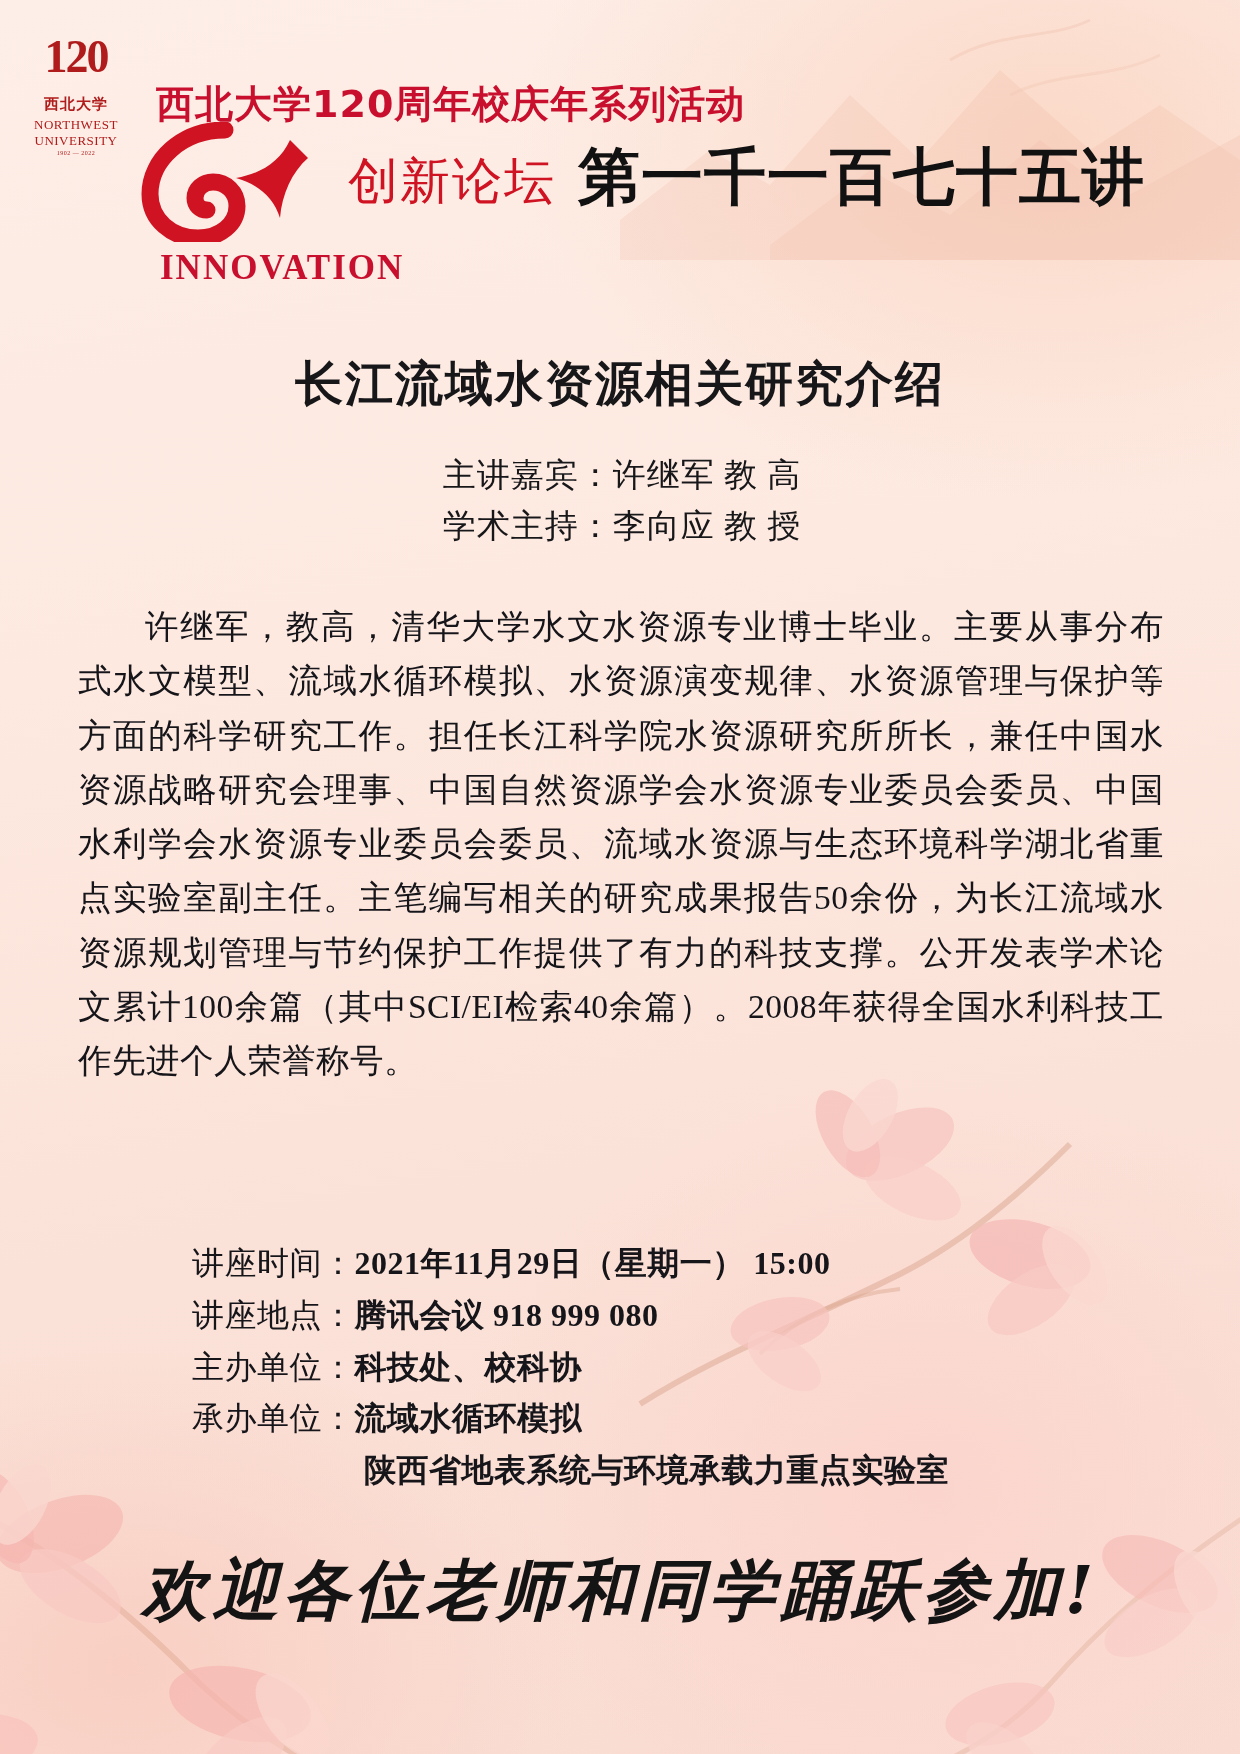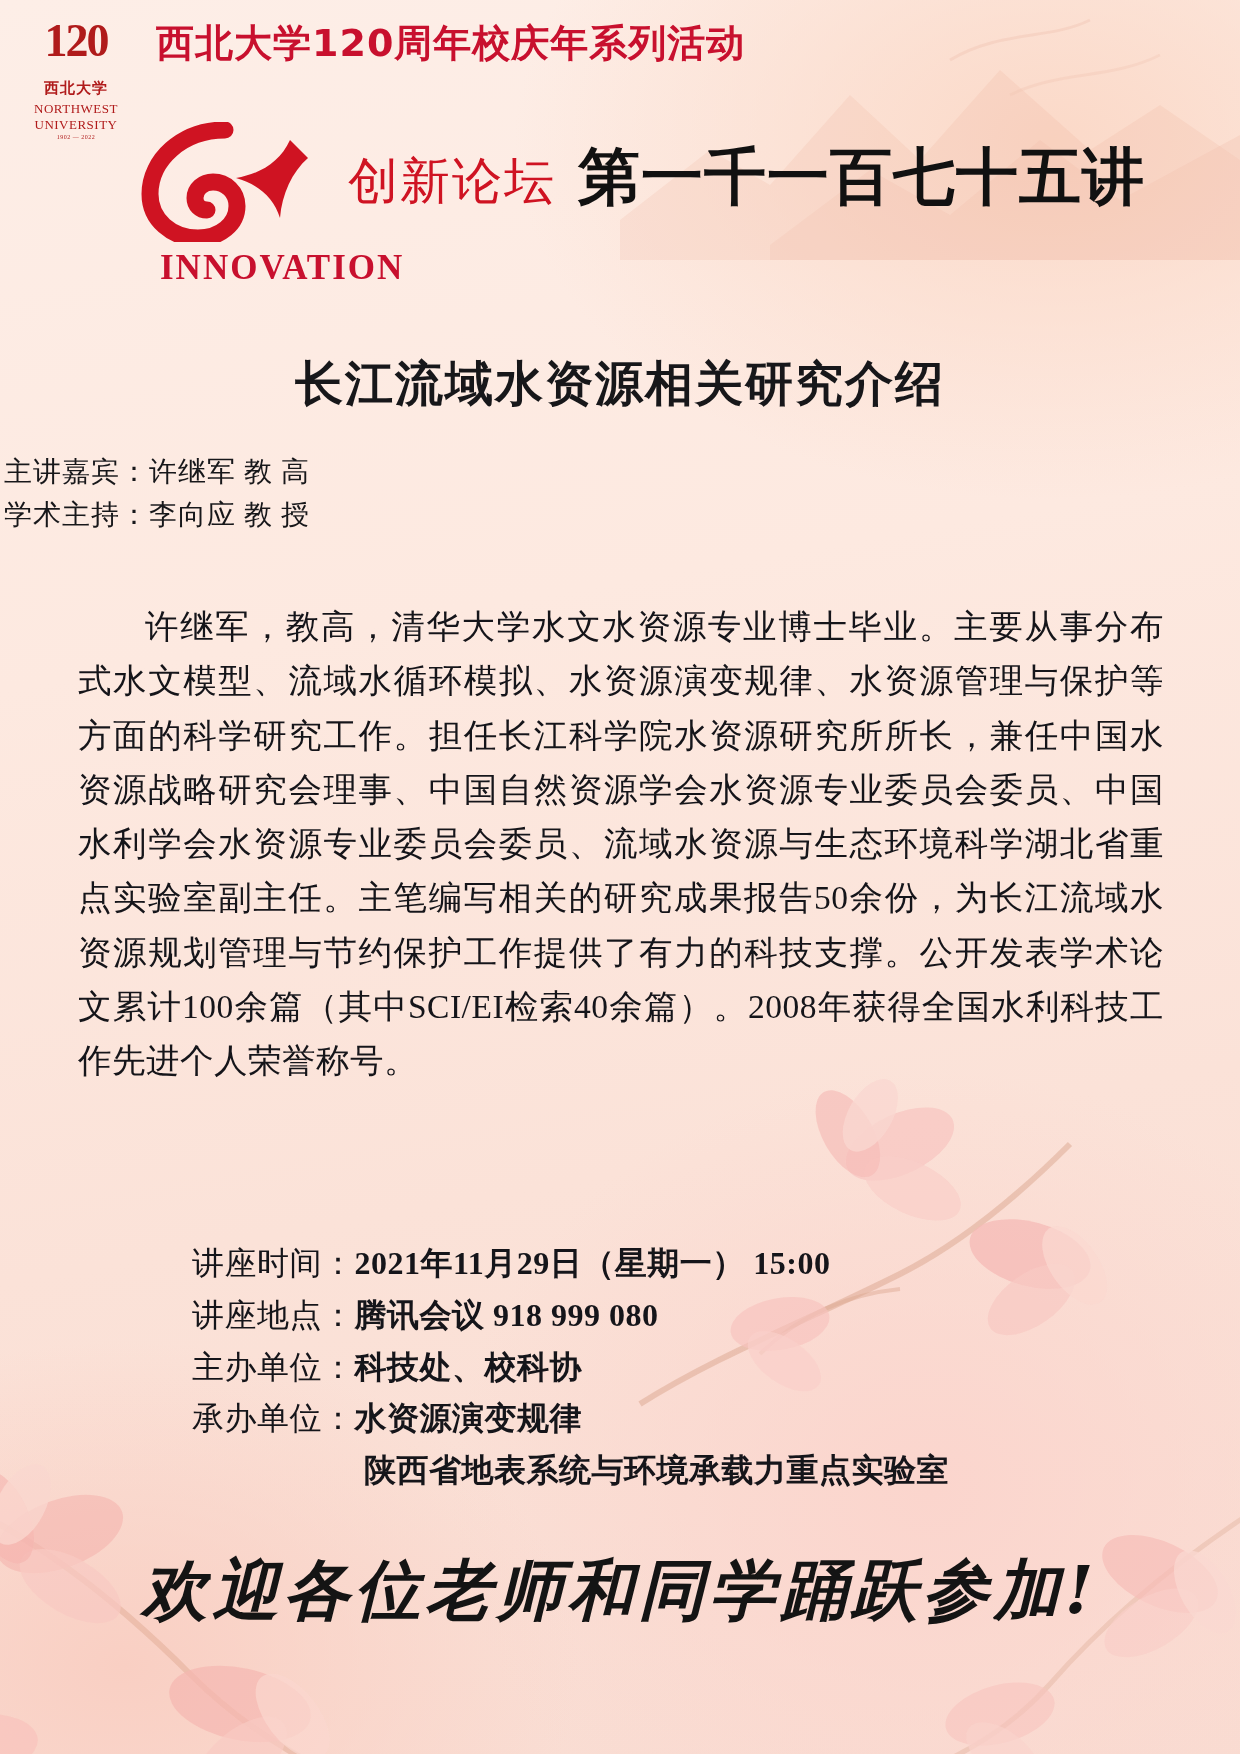--- a/index.html
+++ b/index.html
@@ -47,9 +47,9 @@
   
   .header-row {
     position: absolute;
-    top: 18px; left: 22px;
+    top: 34px; left: 22px;
     display: flex;
-    align-items: flex-start;
+    align-items: flex-end;
     gap: 26px;
   }
   .nwu-logo {

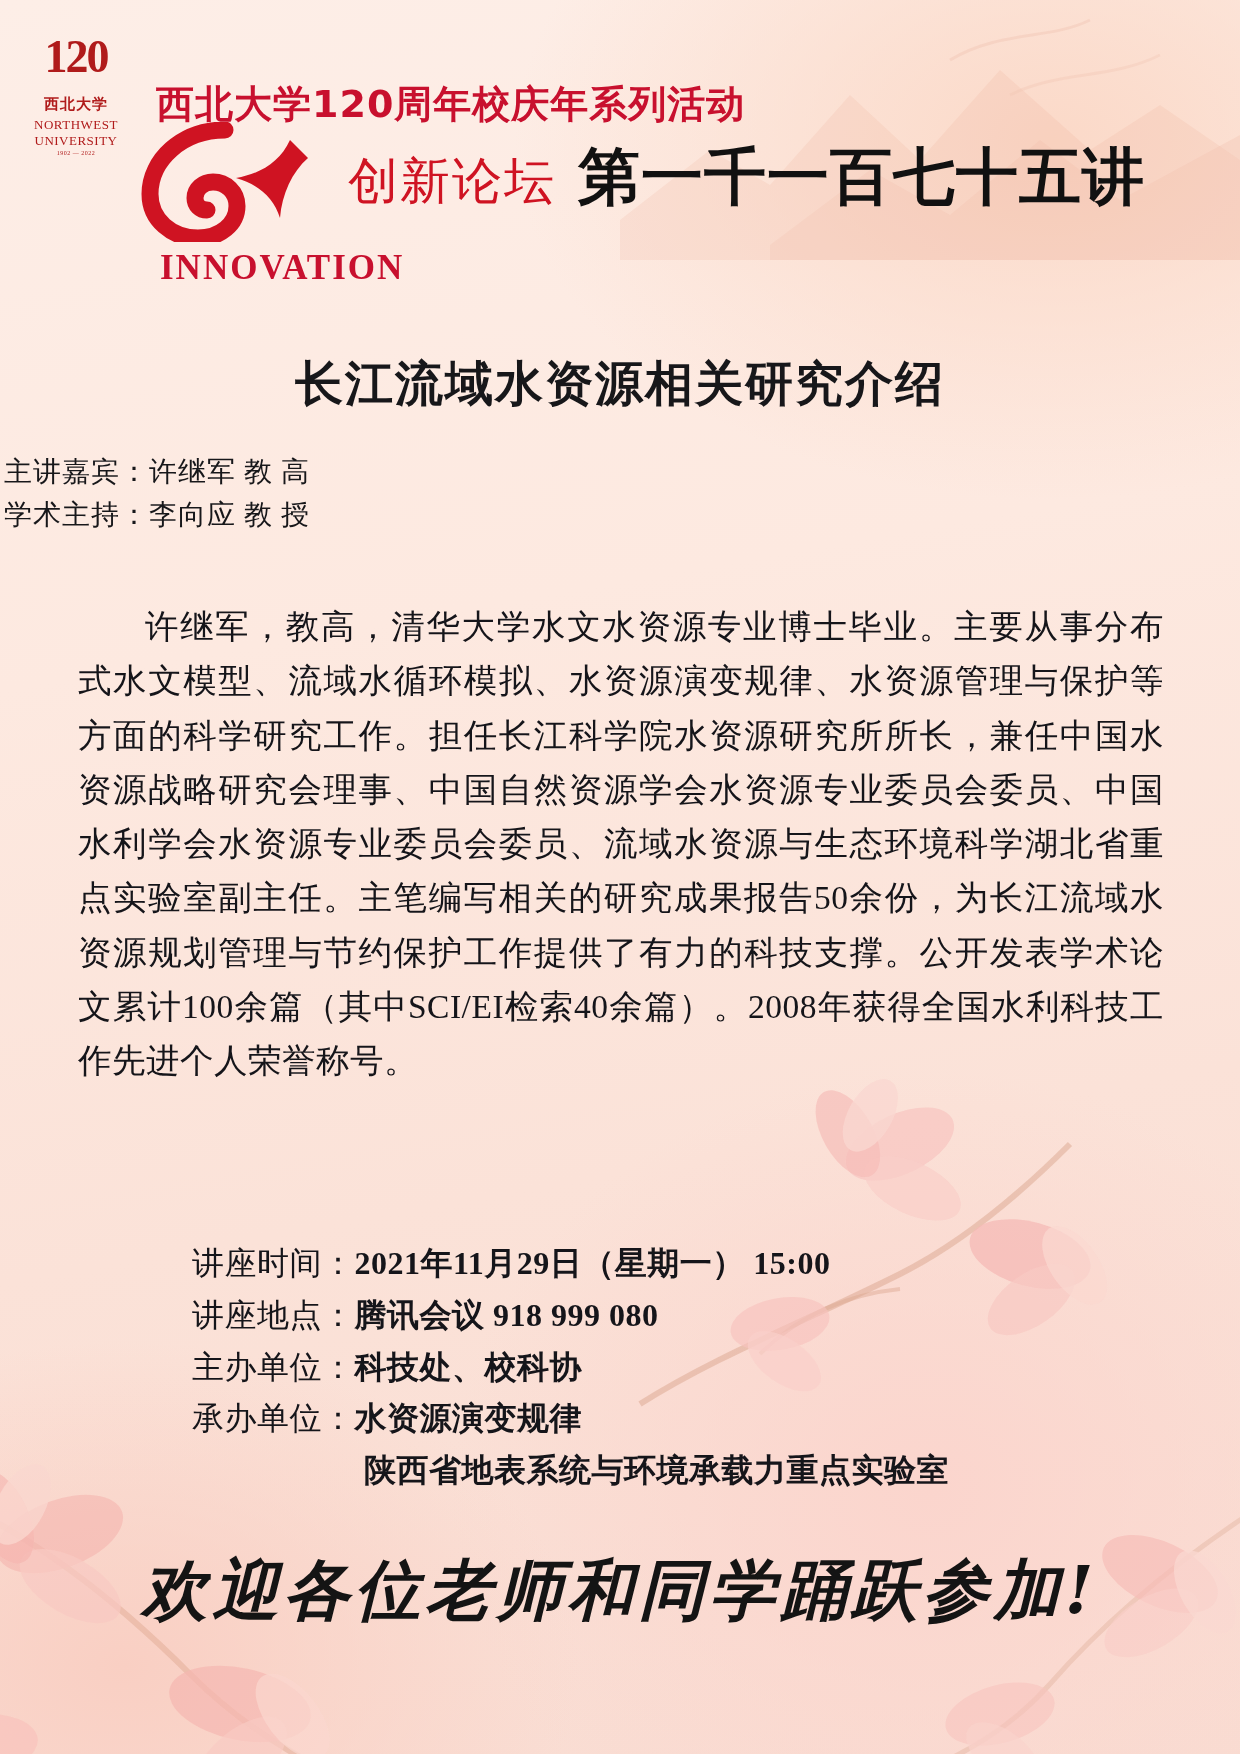--- a/index.html
+++ b/index.html
@@ -157,9 +157,9 @@
   .speaker-block {
     position: absolute;
     top: 450px; left: 4px; right: 0;
-    text-align: left;
+    text-align: center;
     font-family: "Liberation Serif", "DejaVu Serif", serif;
-    font-size: 28px;
+    font-size: 33px;
     color: #17171a;
     letter-spacing: 1px;
     line-height: 1.55;

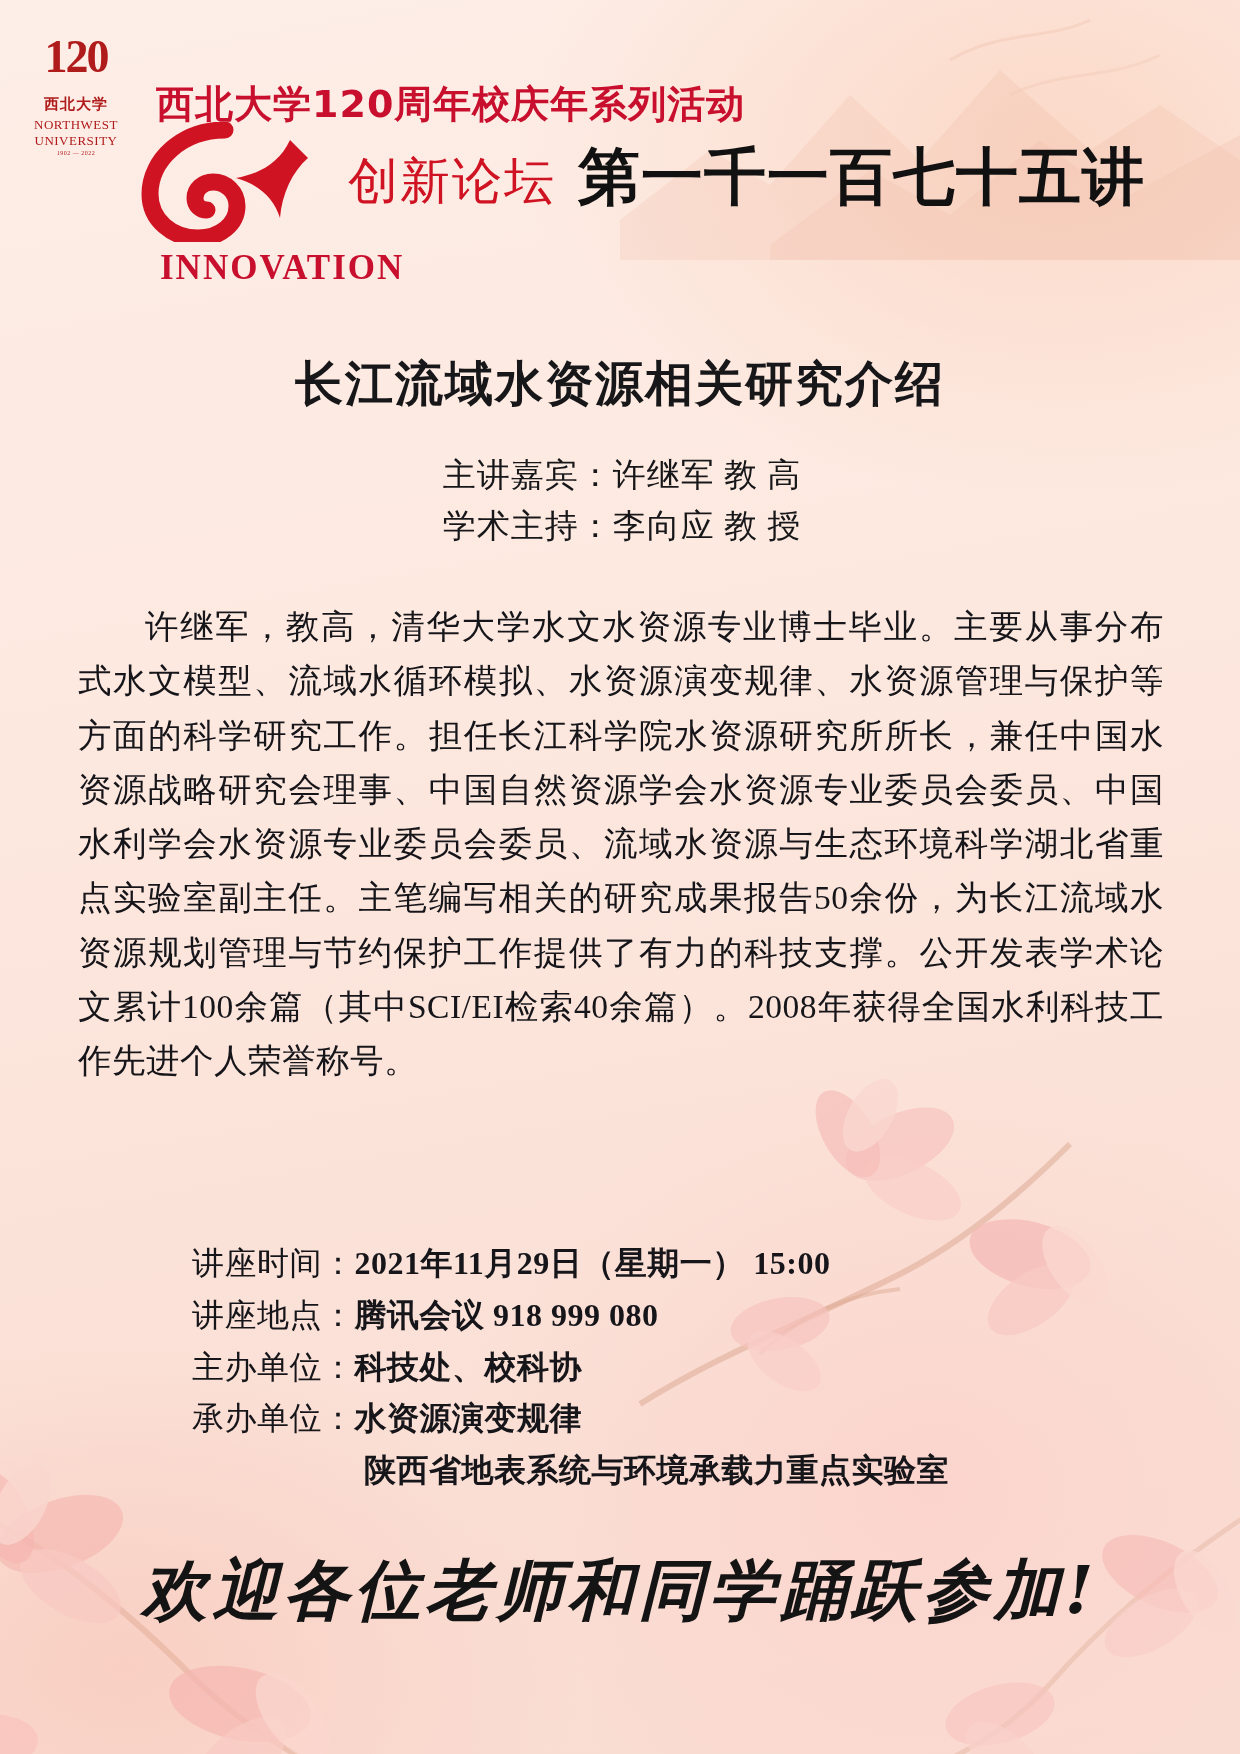--- a/index.html
+++ b/index.html
@@ -325,7 +325,7 @@
       <span class="label">主办单位：</span><span class="value">科技处、校科协</span>
     </div>
     <div class="row plain">
-      <span class="label">承办单位：</span><span class="value">水资源演变规律</span>
+      <span class="label">承办单位：</span><span class="value">流域水循环模拟</span>
     </div>
     <div class="row plain cont">
       <span class="value">陕西省地表系统与环境承载力重点实验室</span>

